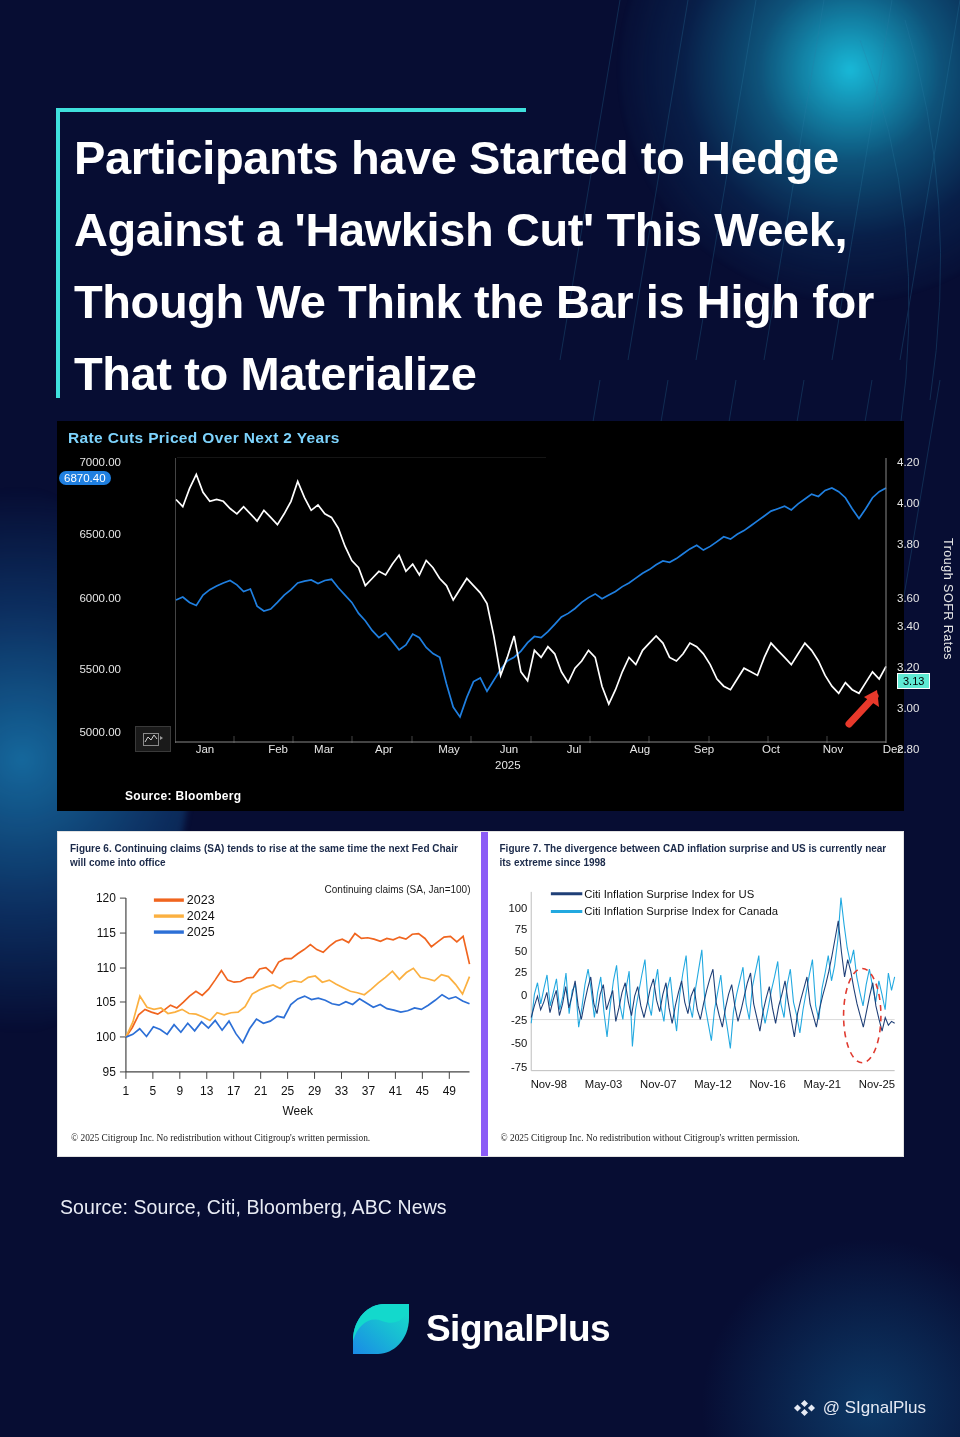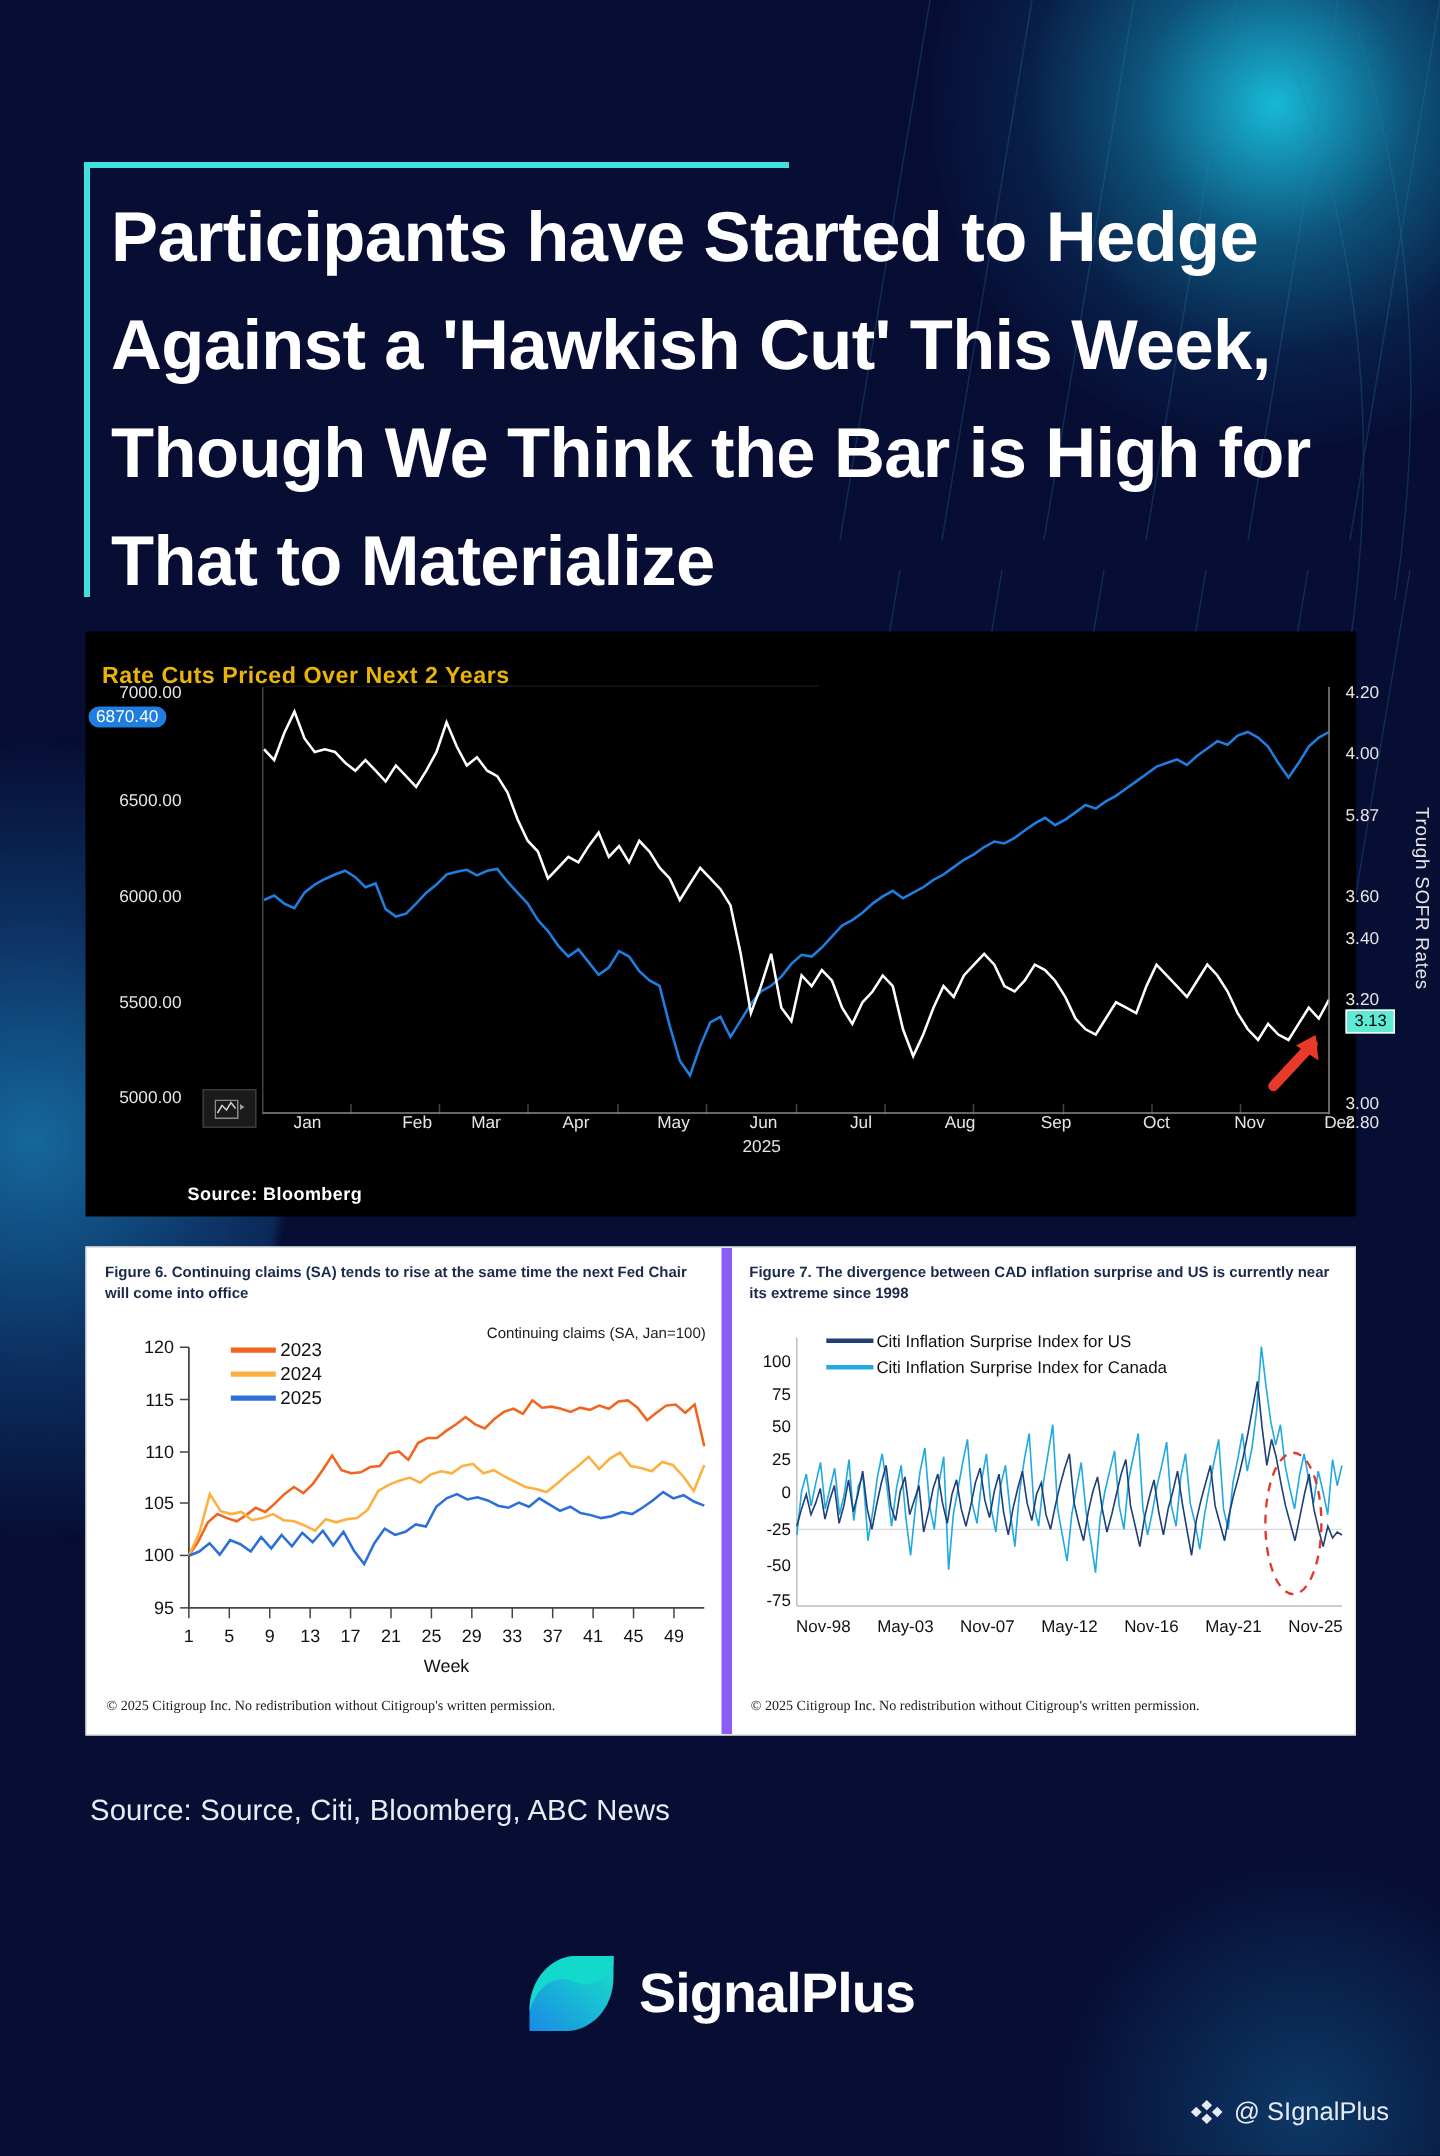--- a/index.html
+++ b/index.html
@@ -60,8 +60,8 @@
     font-family: "Liberation Sans", sans-serif;
   }
   #bbg-title {
-    color: #eab308; font-size: 15.5px; font-weight: 700;
-    padding: 8px 0 0 11px; letter-spacing: .35px; margin-top: 13px;
+    color: #7dd3fc; font-size: 15.5px; font-weight: 700;
+    padding: 8px 0 0 11px; letter-spacing: .35px;
   }
   #bbg-legend {
     position: absolute; left: 120px; top: 36px;

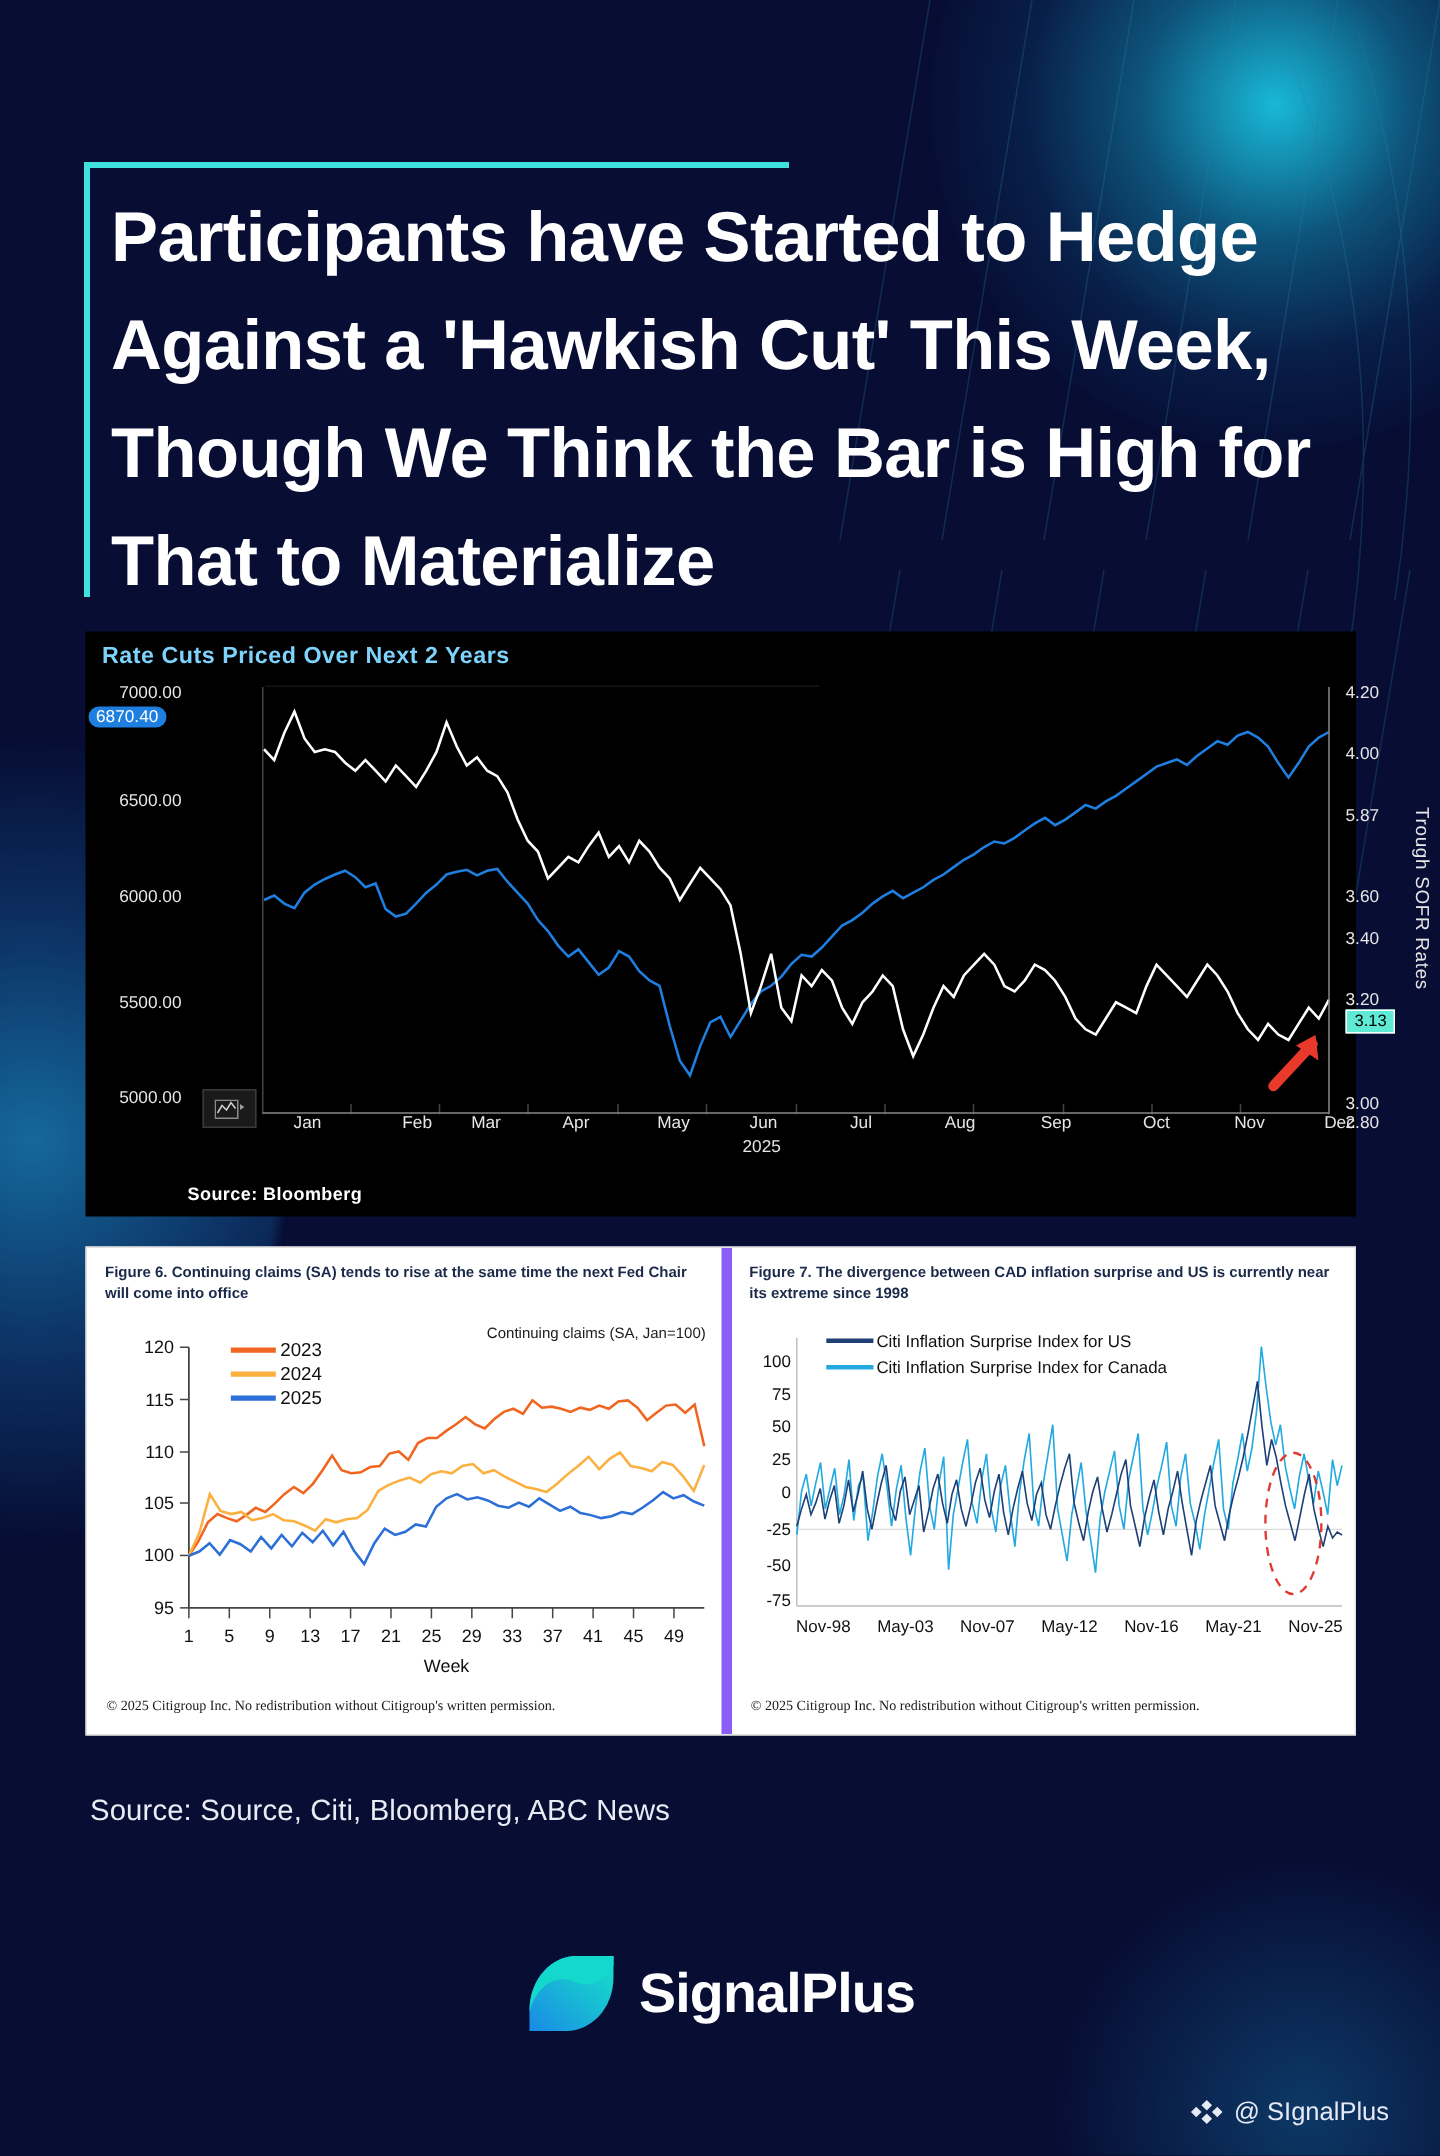--- a/index.html
+++ b/index.html
@@ -206,7 +206,7 @@
 
   <div class="bbg-rlab" style="left:840px; top:35px;">4.20</div>
   <div class="bbg-rlab" style="left:840px; top:76px;">4.00</div>
-  <div class="bbg-rlab" style="left:840px; top:117px;">5.87</div>
+  <div class="bbg-rlab" style="left:840px; top:117px;">3.80</div>
   <div class="bbg-rlab" style="left:840px; top:171px;">3.60</div>
   <div class="bbg-rlab" style="left:840px; top:199px;">3.40</div>
   <div class="bbg-rlab" style="left:840px; top:240px;">3.20</div>

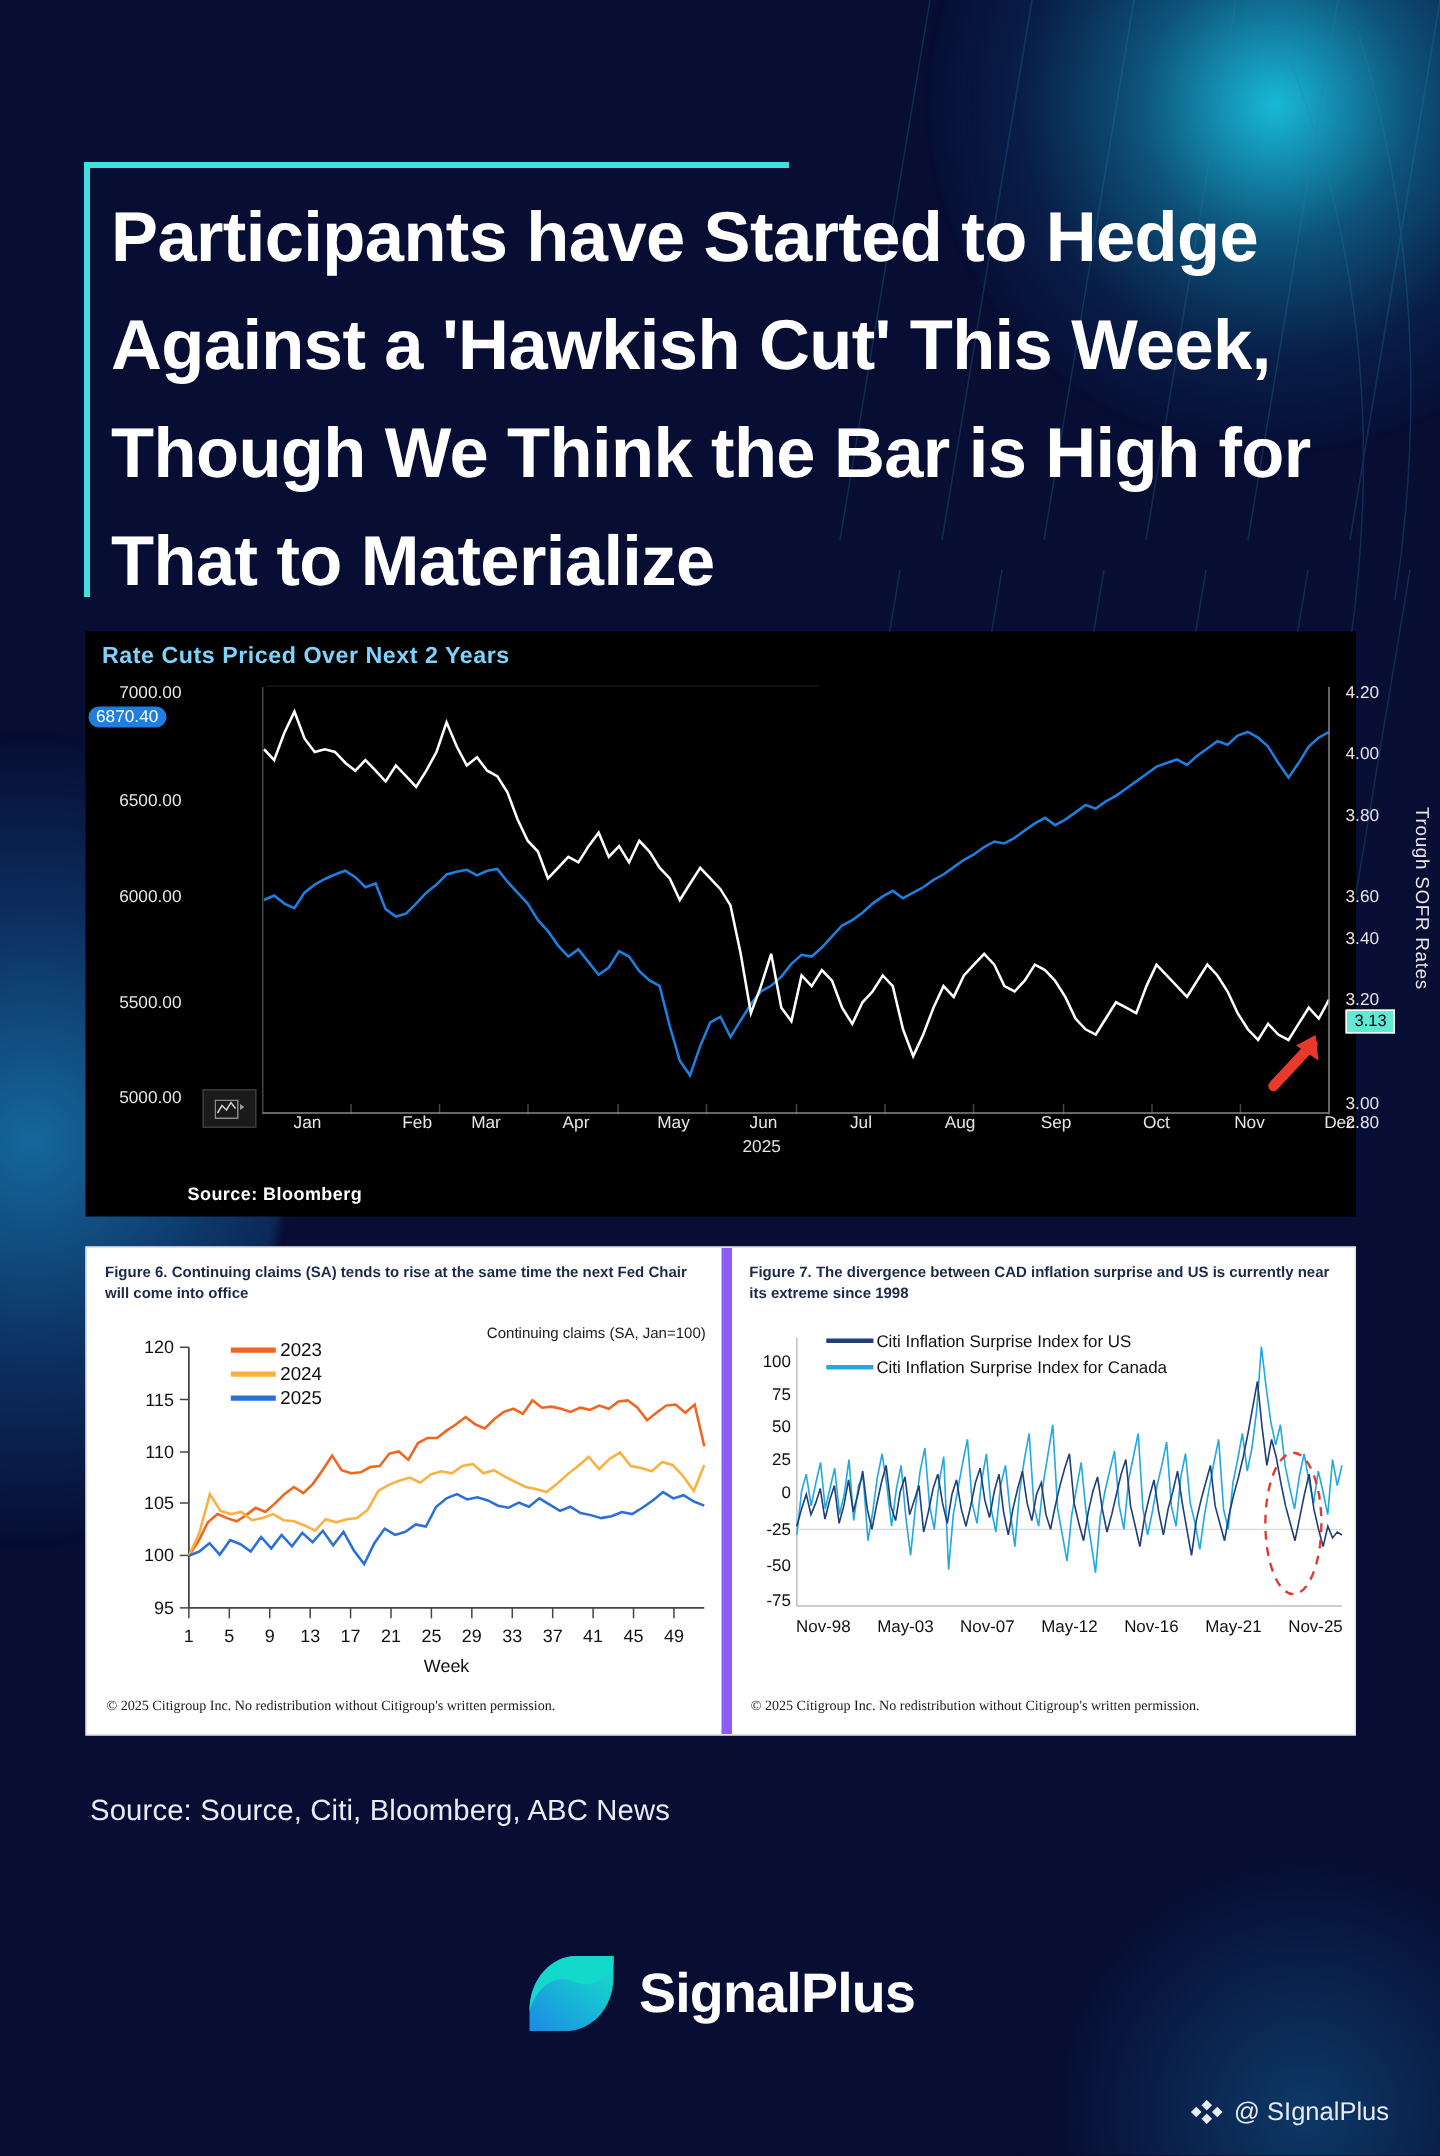--- a/index.html
+++ b/index.html
@@ -210,7 +210,7 @@
   <div class="bbg-rlab" style="left:840px; top:171px;">3.60</div>
   <div class="bbg-rlab" style="left:840px; top:199px;">3.40</div>
   <div class="bbg-rlab" style="left:840px; top:240px;">3.20</div>
-  <div class="bbg-rlab" style="left:840px; top:281px;margin-top:28px;">3.00</div>
+  <div class="bbg-rlab" style="left:840px; top:281px;">3.00</div>
   <div class="bbg-rlab" style="left:840px; top:322px;">2.80</div>
 
   <div id="bbg-rcurrent" style="top:252px;left:840px;">3.13</div>

